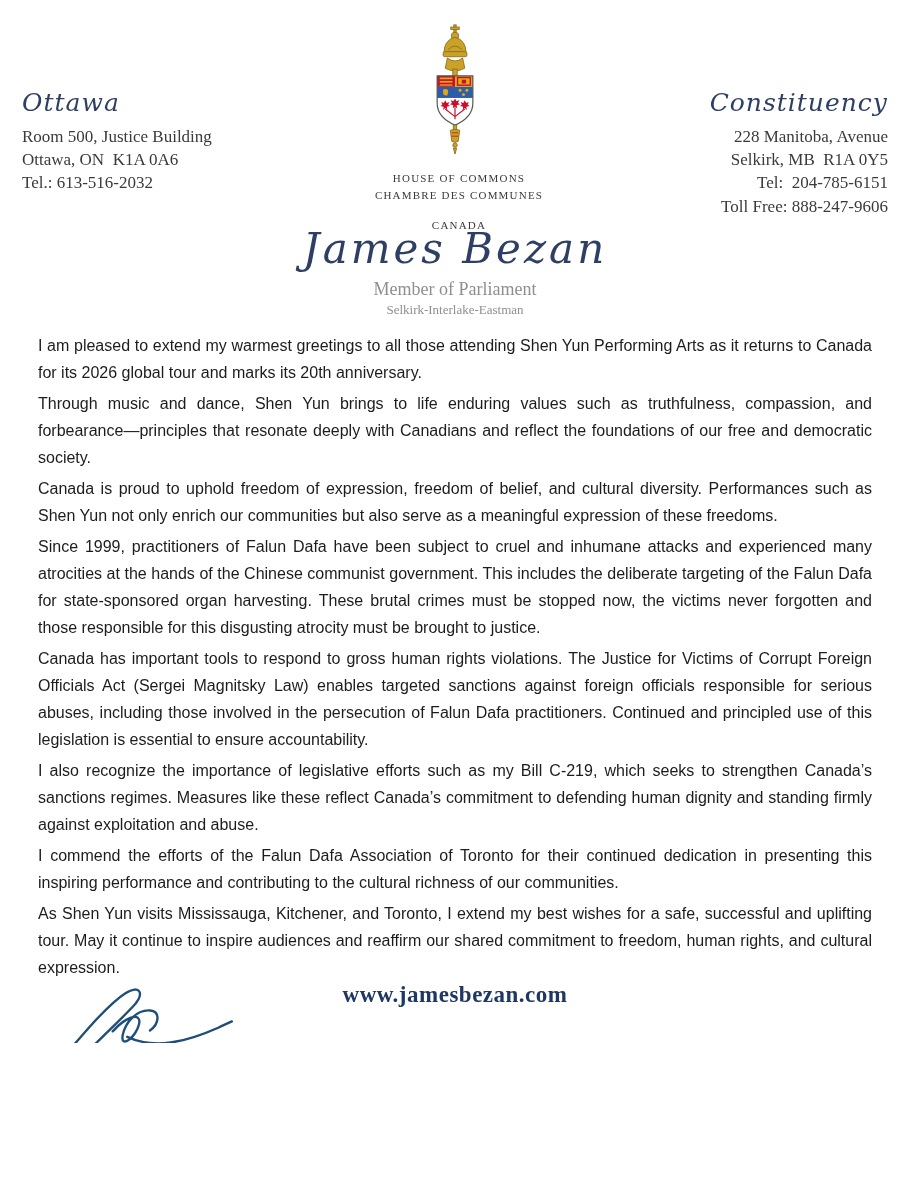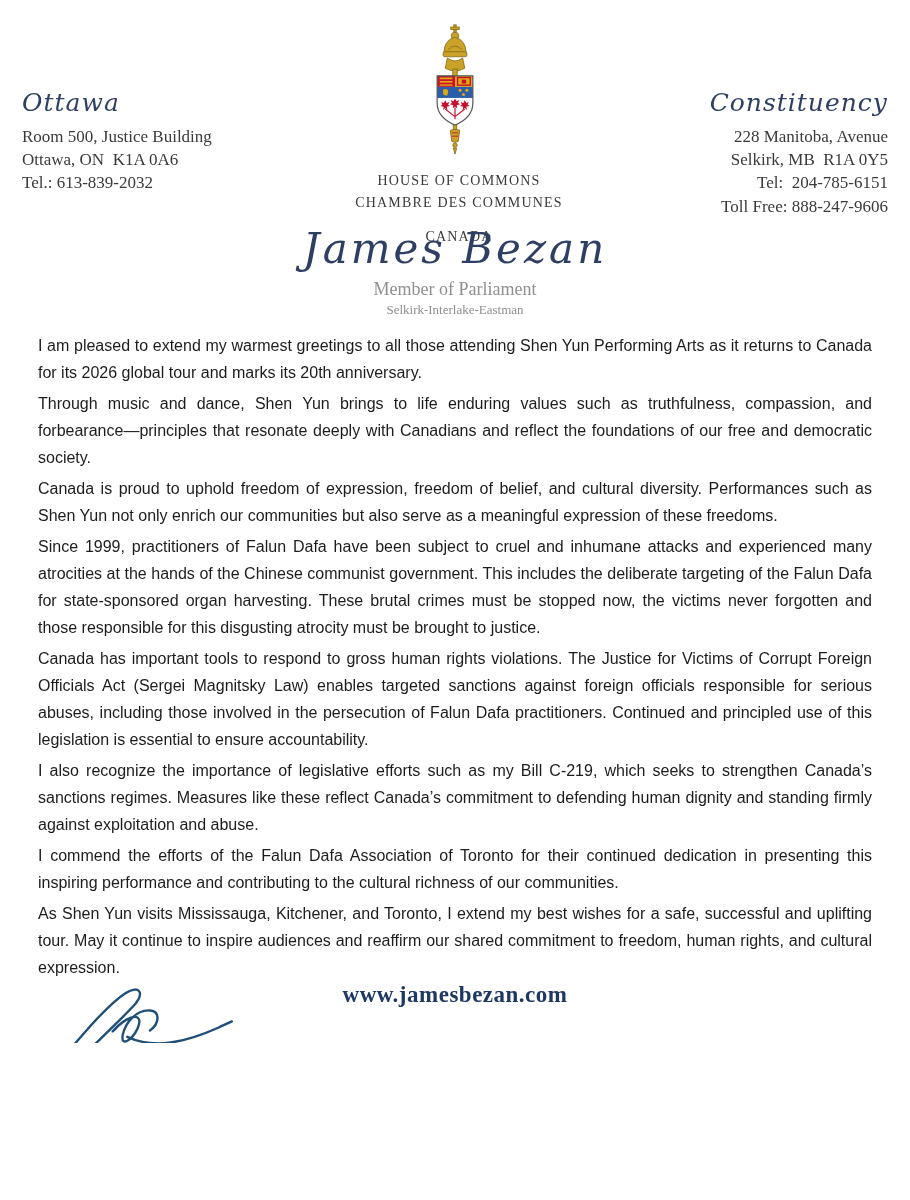--- a/index.html
+++ b/index.html
@@ -66,7 +66,7 @@
     <span class="script-title">Ottawa</span>
     <div class="line">Room 500, Justice Building</div>
     <div class="line">Ottawa, ON  K1A 0A6</div>
-    <div class="line">Tel.: 613-839-2032</div>
+    <div class="line">Tel.: 613-516-2032</div>
   </div>
 
   <div class="addr addr-right">

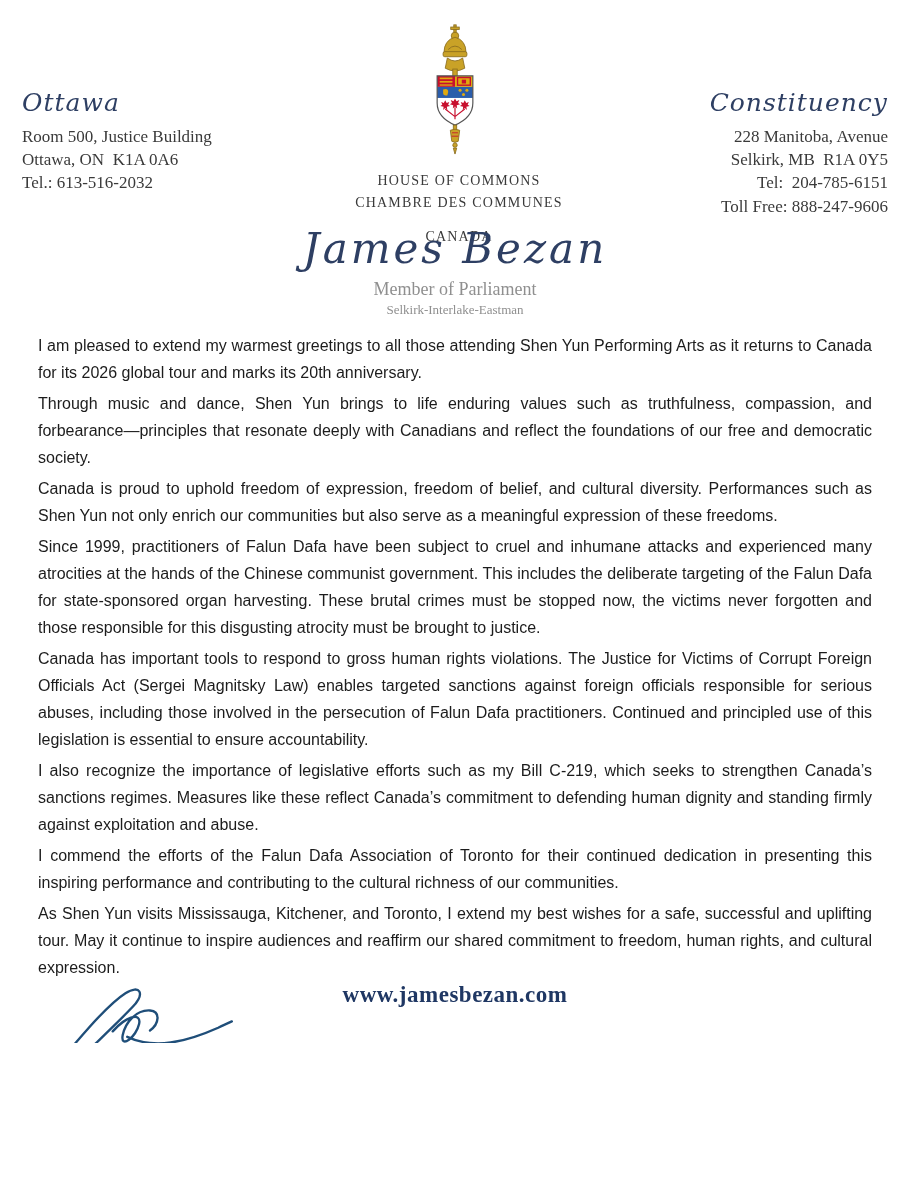--- a/index.html
+++ b/index.html
@@ -23,7 +23,7 @@
   
   .crest-wrap { position:absolute; left:0; right:0; top:24px; text-align:center; }
   .crest-svg { display:inline-block; }
-  .hoc-lines { margin-top:6px; font-size:14px; letter-spacing:1.2px; color:#3a3a3a; line-height:1.55;padding-left:8px; }
+  .hoc-lines { margin-top:6px; font-size:11px; letter-spacing:1.2px; color:#3a3a3a; line-height:1.55;padding-left:8px; }
   .hoc-lines .canada { margin-top:13px; }
 
   

